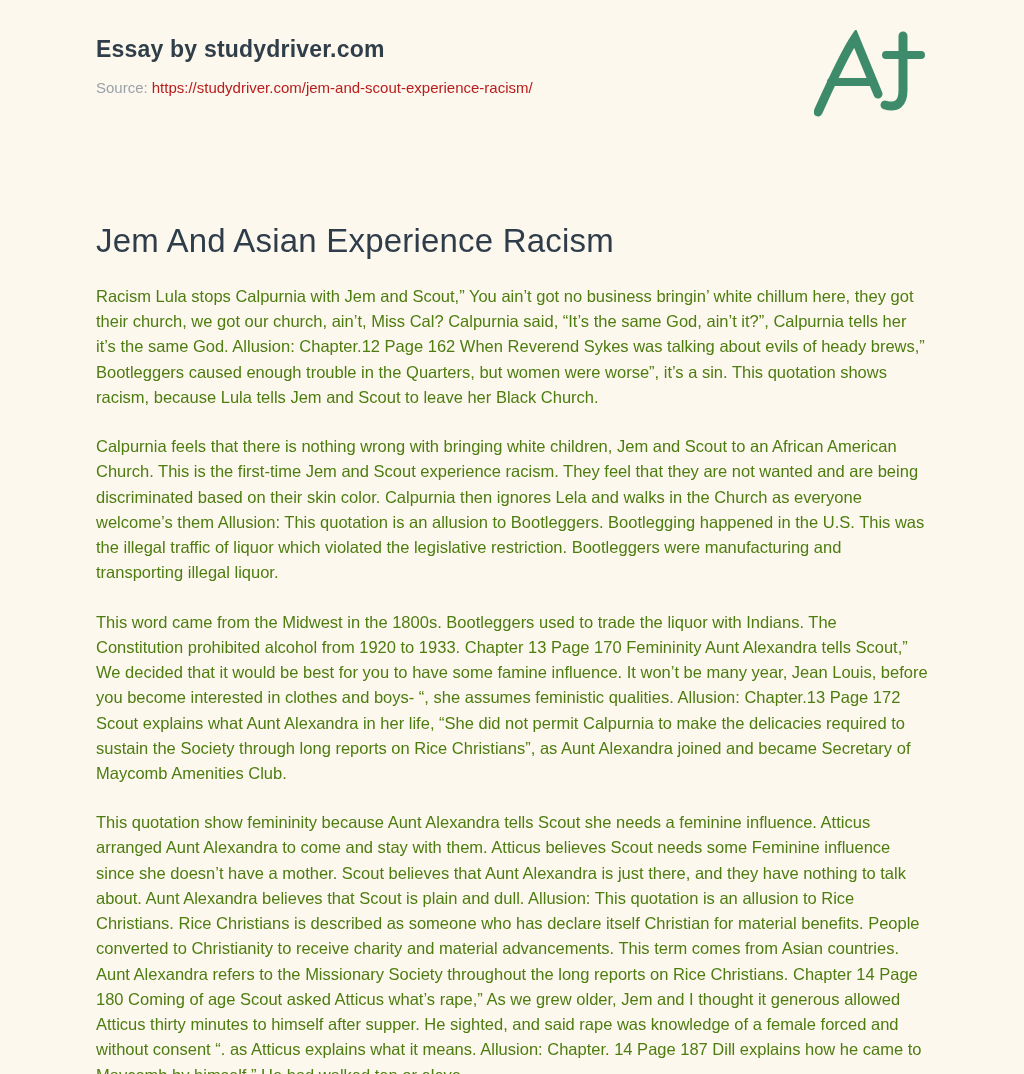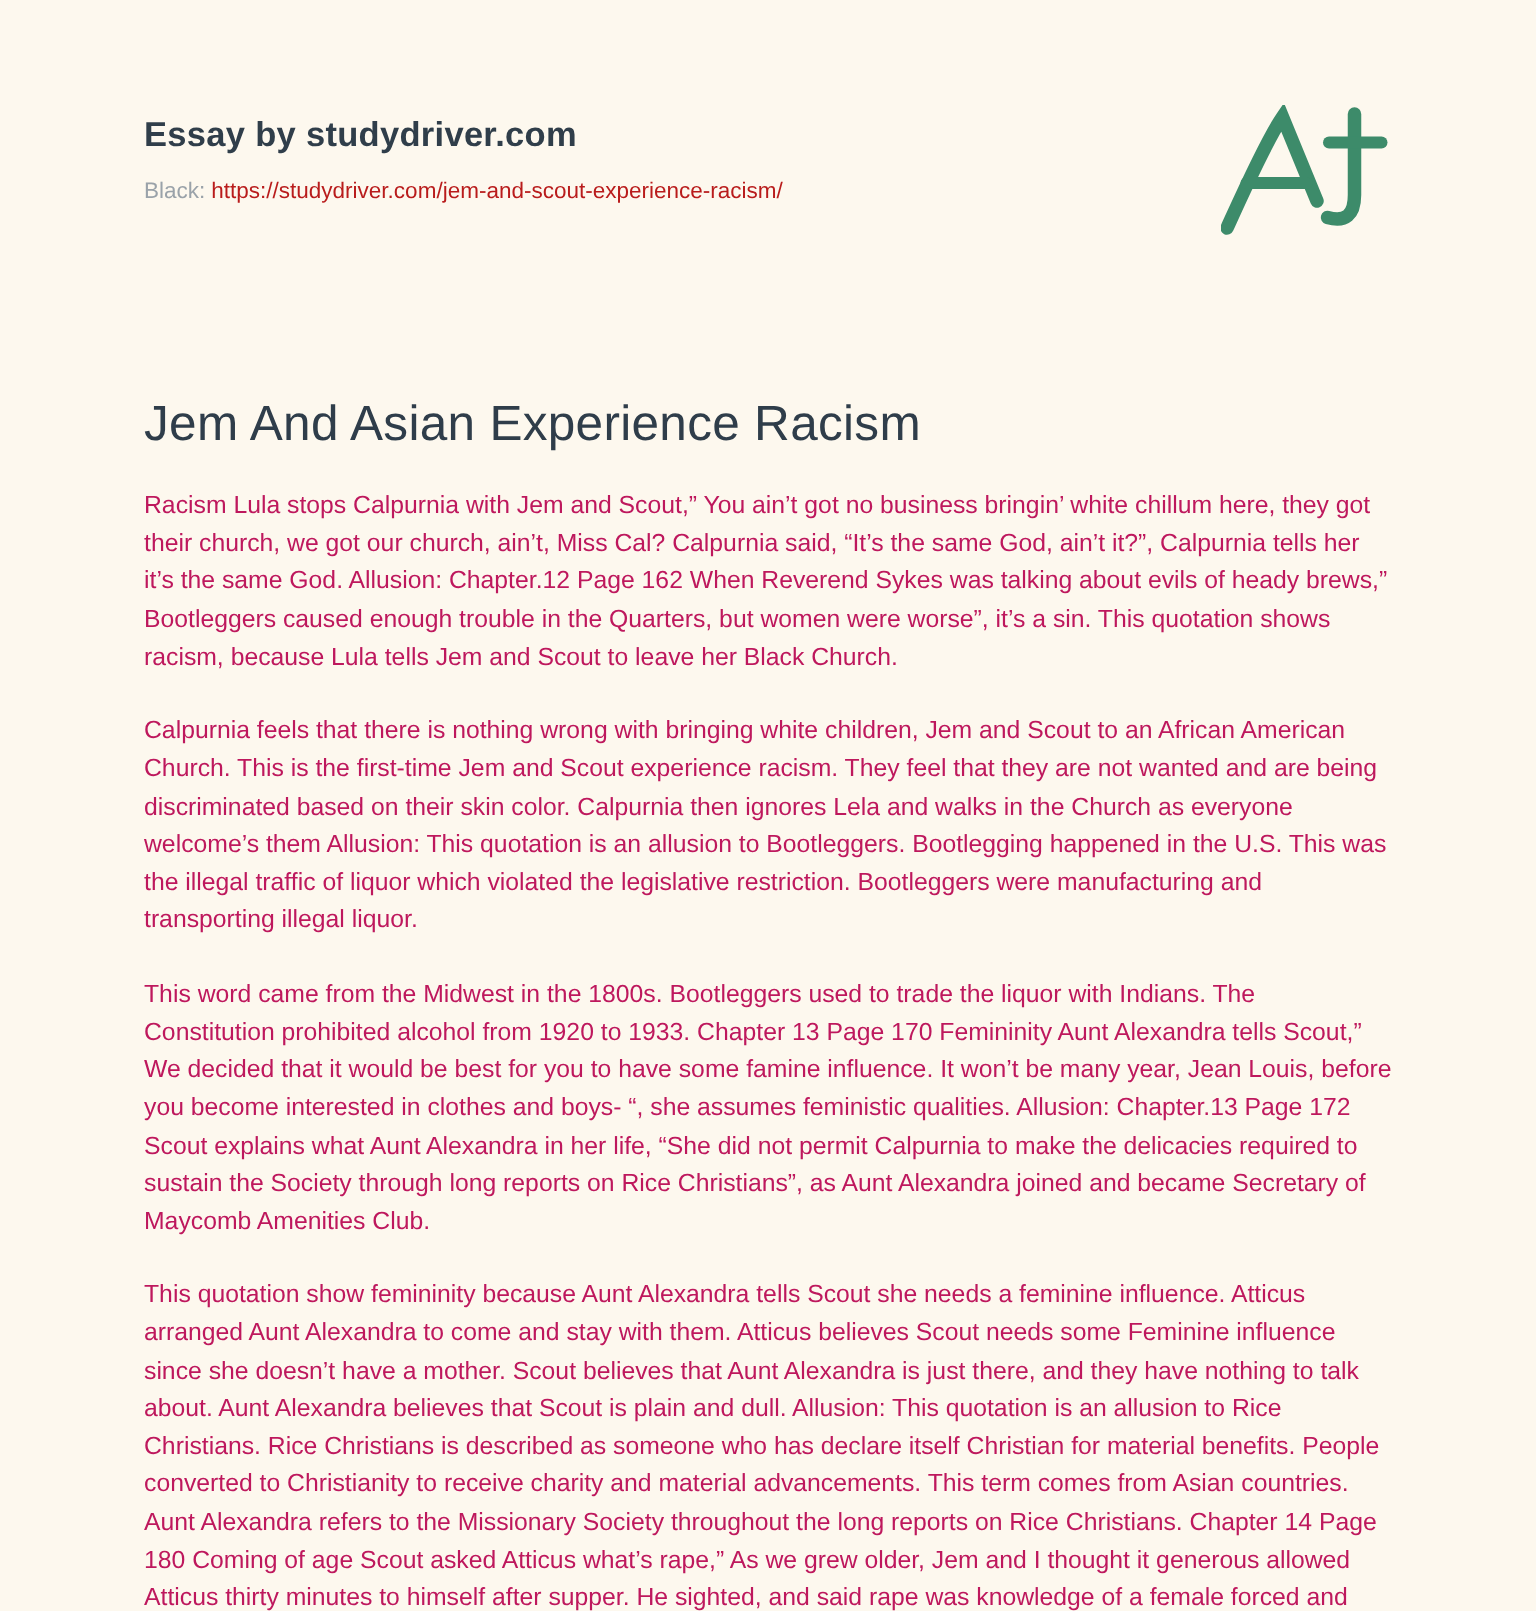--- a/index.html
+++ b/index.html
@@ -19,7 +19,7 @@
     display: flex;
     justify-content: space-between;
     align-items: flex-start;
-    padding-top: 76px;
+    padding-top: 36px;
   }
   .site-title {
     font-size: 23px;

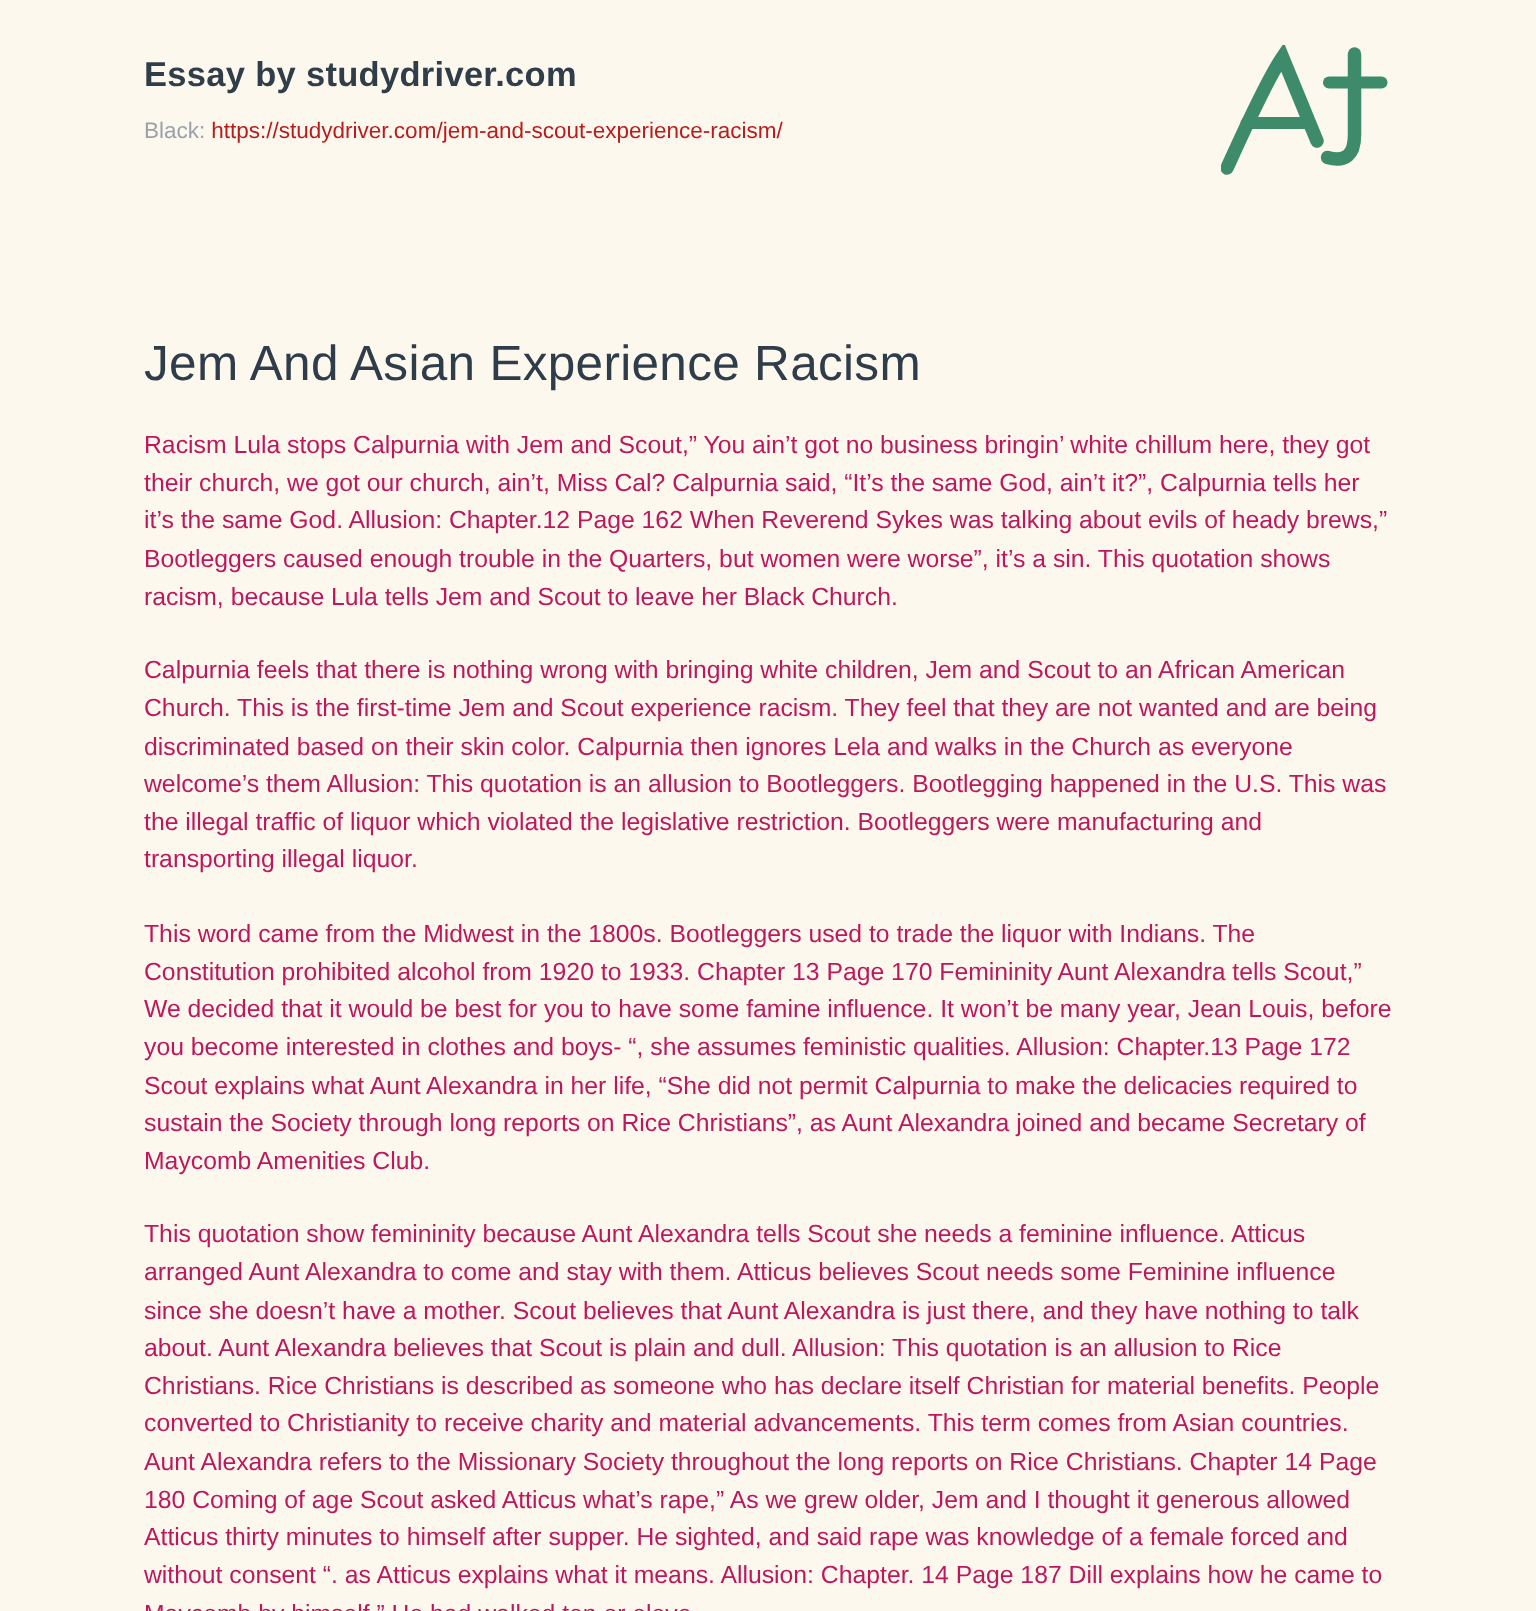--- a/index.html
+++ b/index.html
@@ -69,7 +69,7 @@
     <div class="header-left">
       <h1 class="site-title">Essay by studydriver.com</h1>
       <p class="source-line">
-        <span class="source-label">Black:</span><a class="source-link">https://studydriver.com/jem-and-scout-experience-racism/</a>
+        <span class="source-label">Source:</span><a class="source-link">https://studydriver.com/jem-and-scout-experience-racism/</a>
       </p>
     </div>
     <div class="logo">

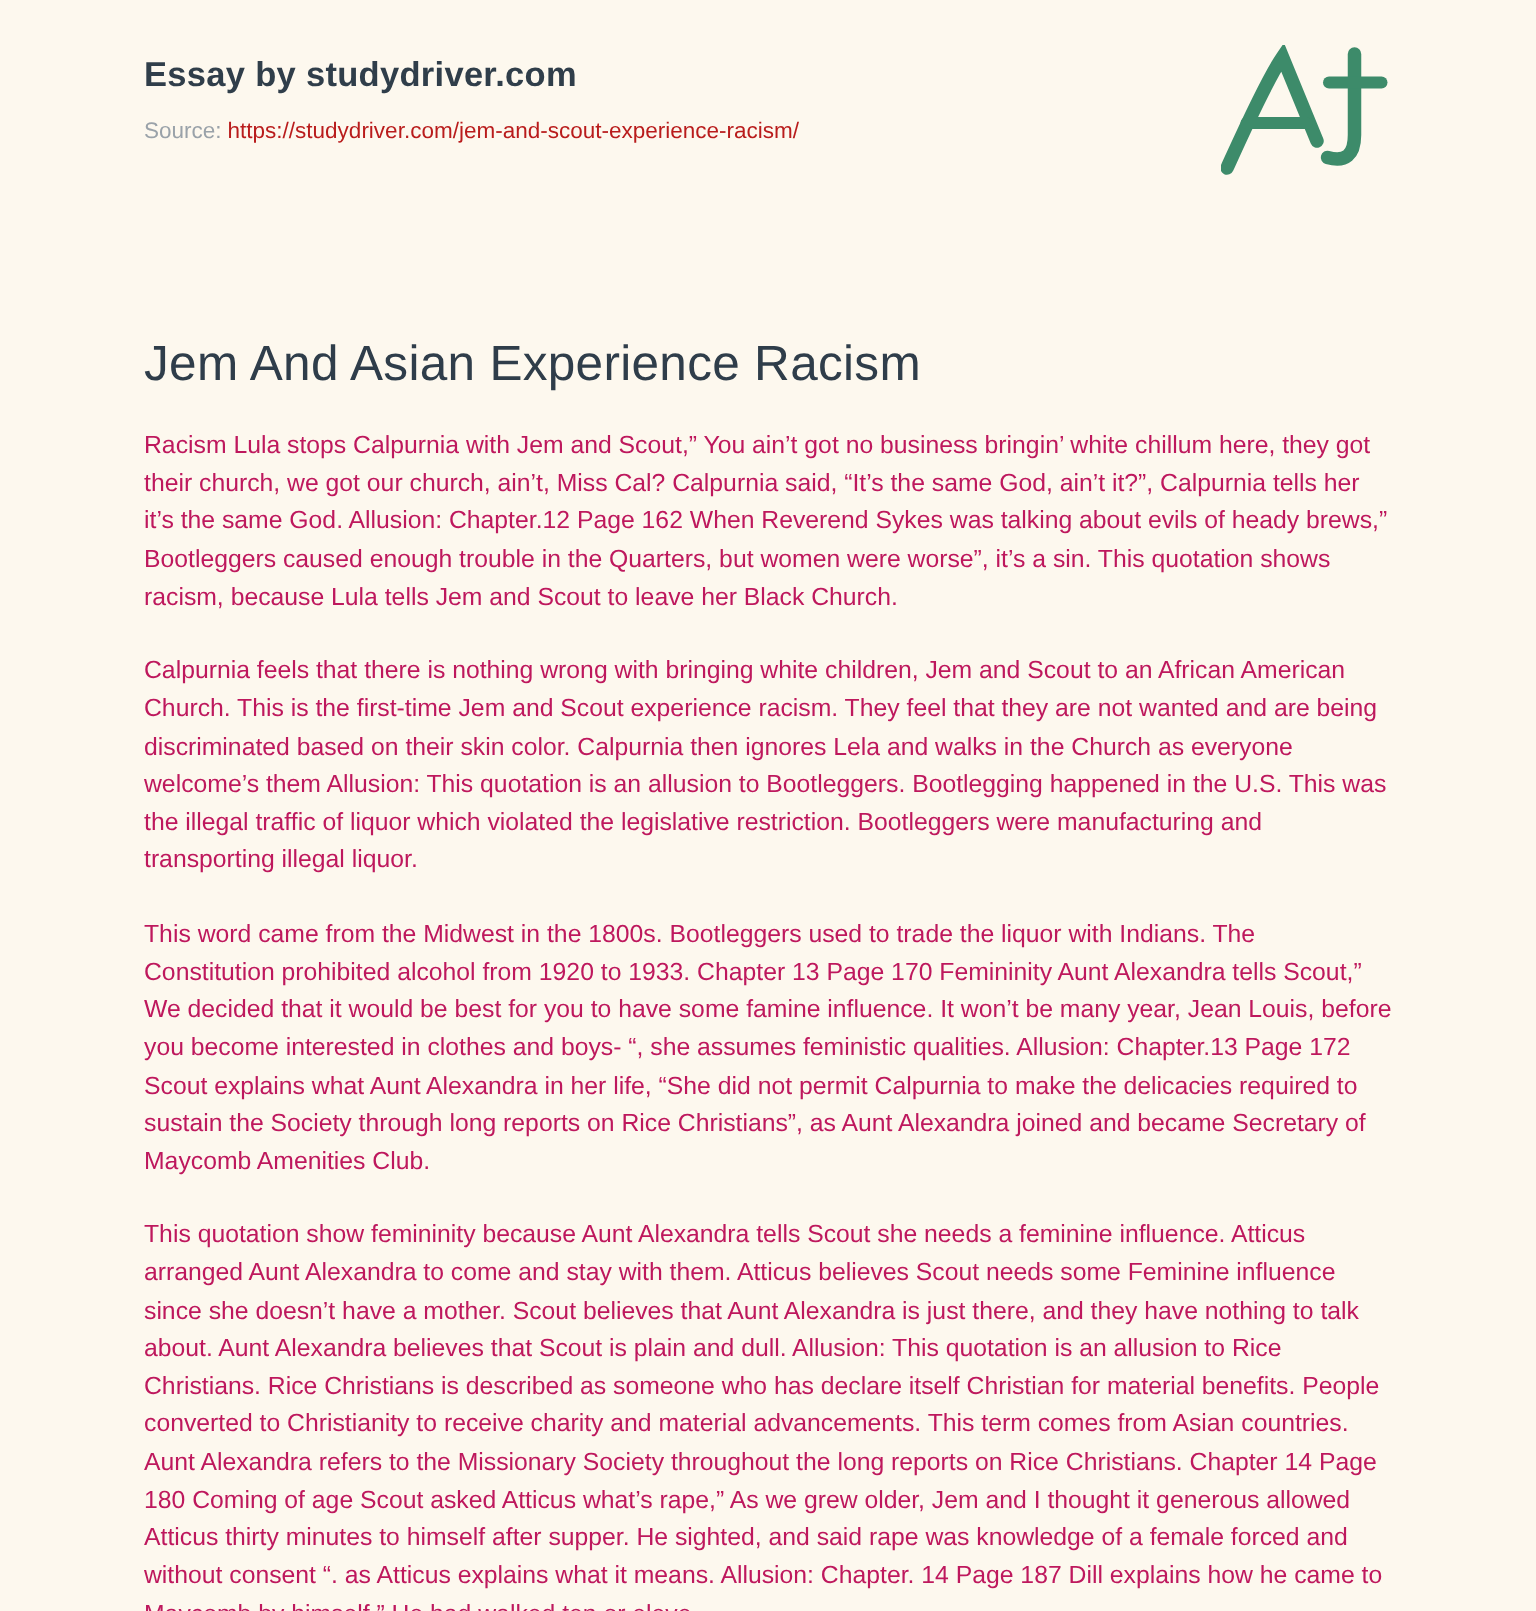--- a/index.html
+++ b/index.html
@@ -57,7 +57,7 @@
     margin-top: 24px;
     font-size: 16.5px;
     line-height: 1.53;
-    color: #be185d;
+    color: #4d7c0f;
   }
 </style>
 </head>

